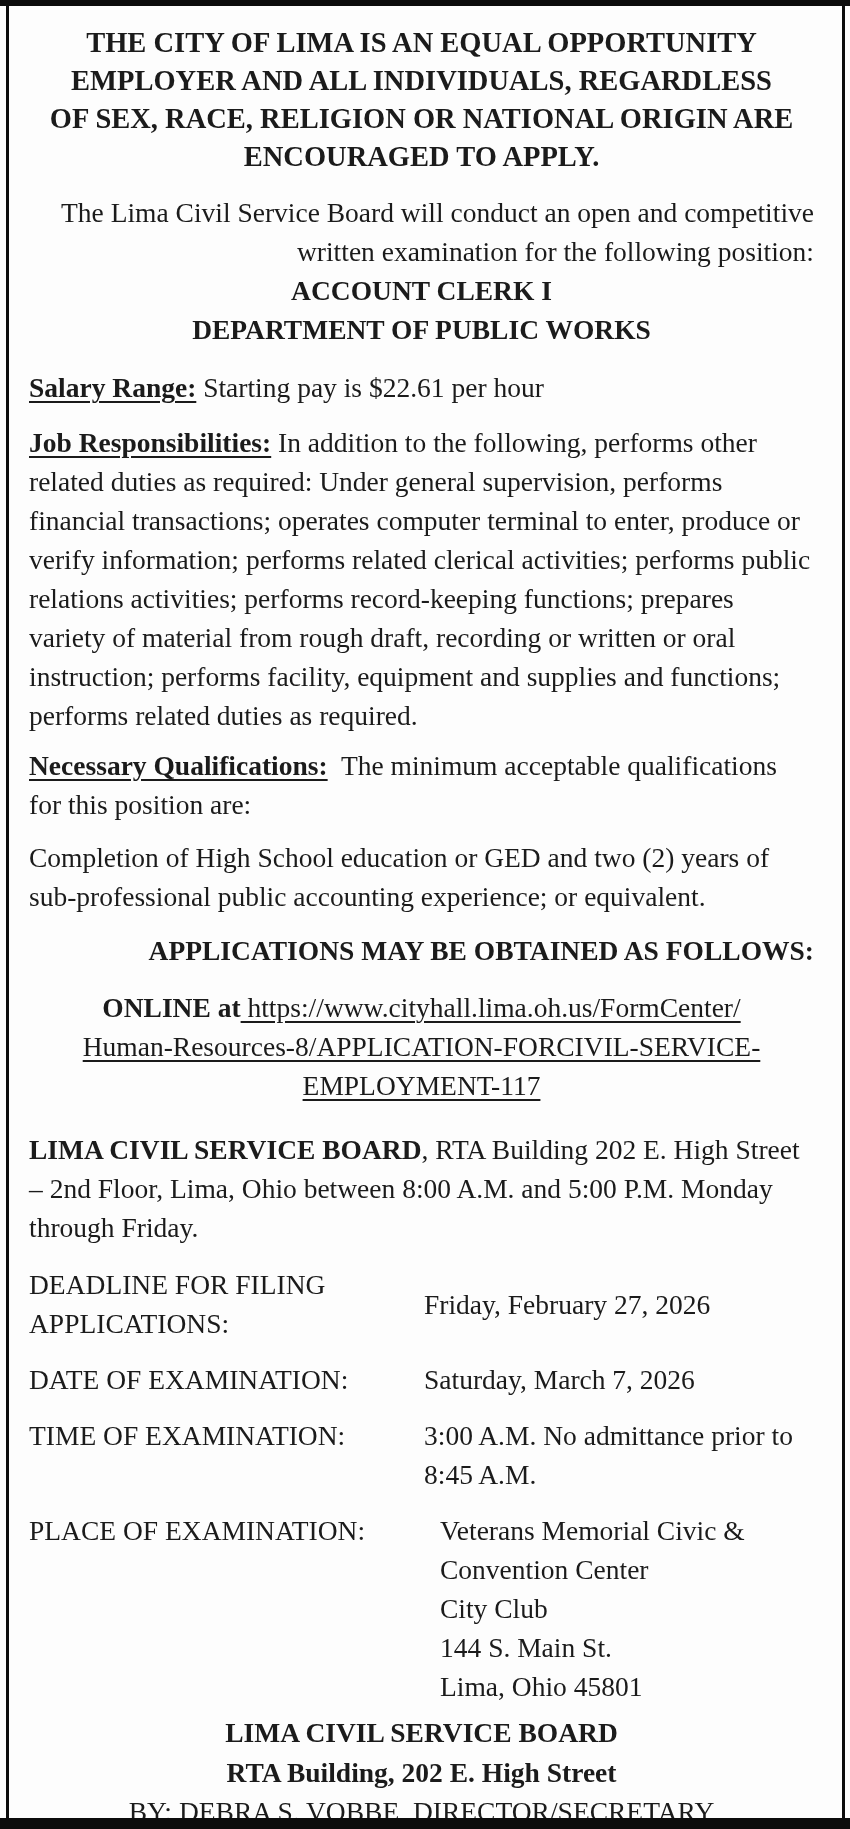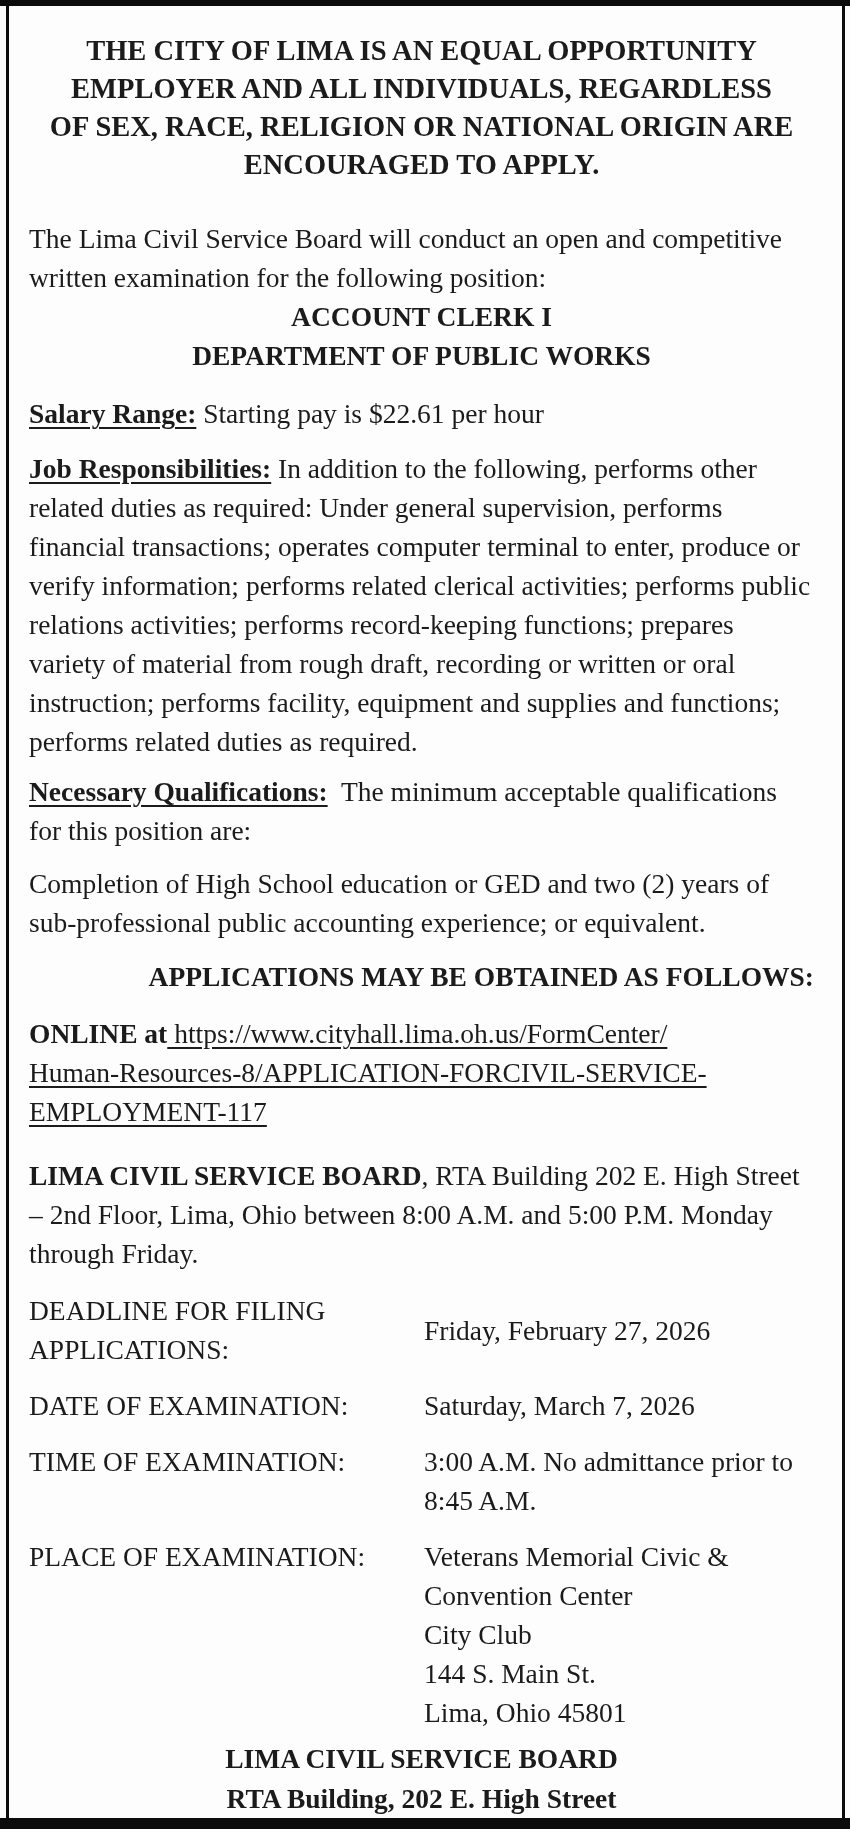--- a/index.html
+++ b/index.html
@@ -19,7 +19,7 @@
   .edge-right{position:absolute;top:4px;bottom:9px;right:5px;width:3px;background:#0c0c0c;}
   .content{
     position:absolute;top:6px;left:9px;right:8px;bottom:11px;
-    padding:26px 28px 0 20px;
+    padding:18px 28px 0 20px;
     overflow:hidden;
   }
   .prewrap{white-space:pre-wrap;}

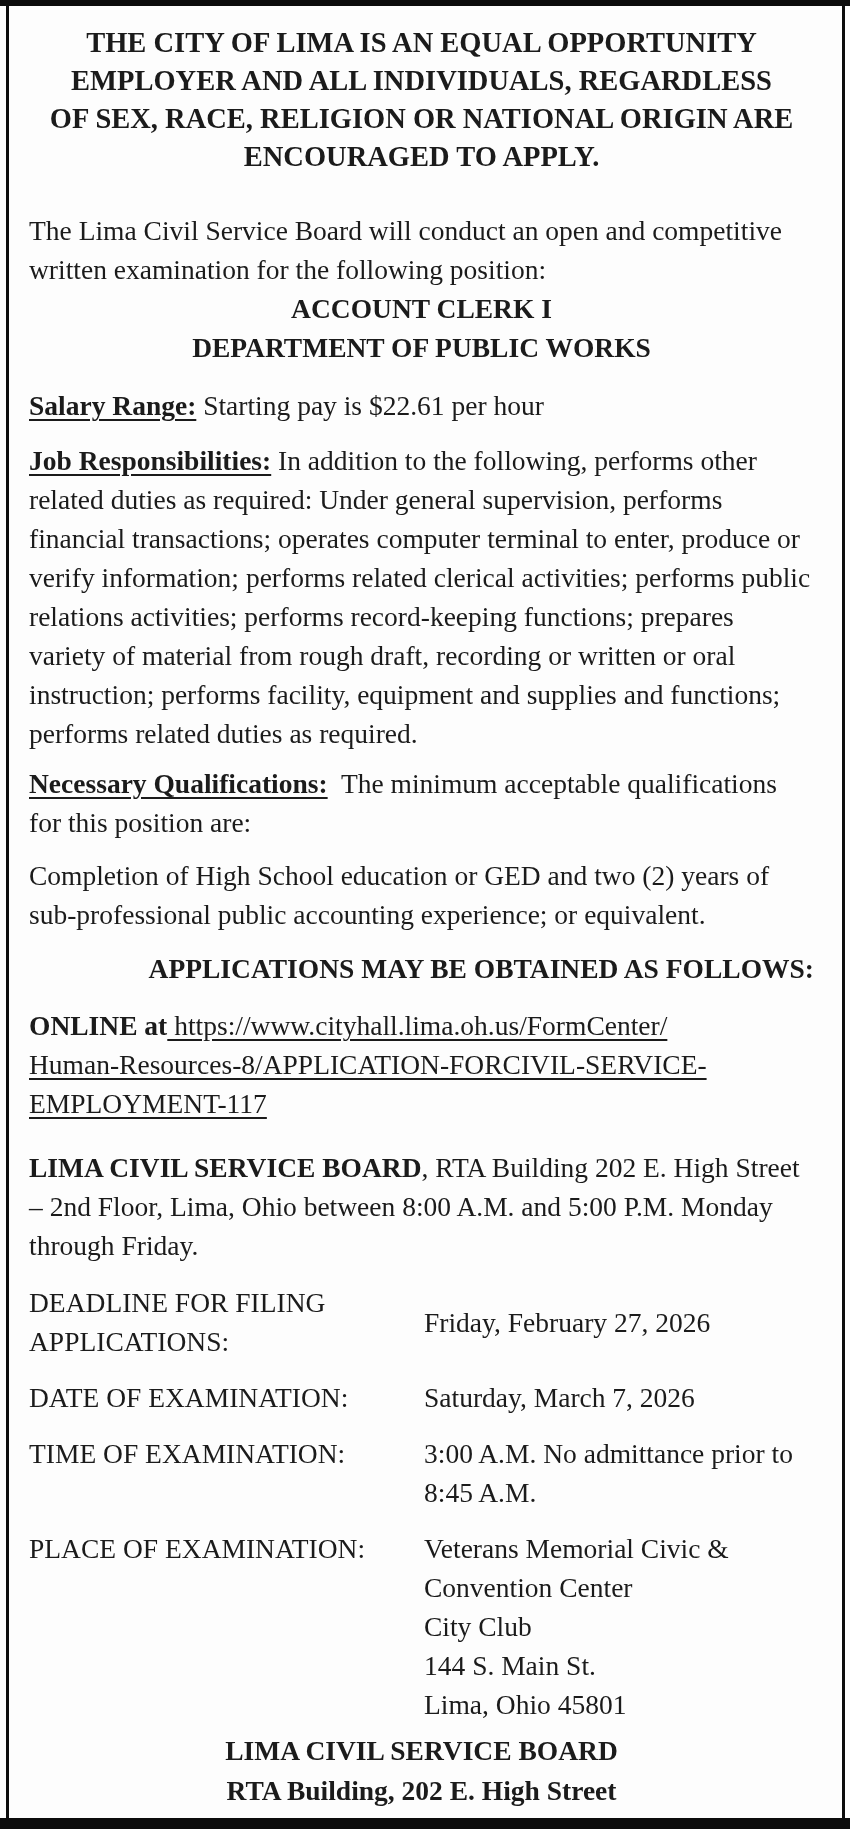--- a/index.html
+++ b/index.html
@@ -29,7 +29,7 @@
     font-size:28.5px;line-height:38px;
     white-space:pre-line;
   }
-  .intro{margin-top:35px;text-align:left;white-space:pre-line;}
+  .intro{margin-top:17px;text-align:right;white-space:pre-line;}
   .pos-title,.dept{text-align:center;font-weight:bold;}
   .lead{font-weight:bold;}
   .lead.u{text-decoration:underline;text-decoration-thickness:2px;text-underline-offset:4px;text-align:right;}

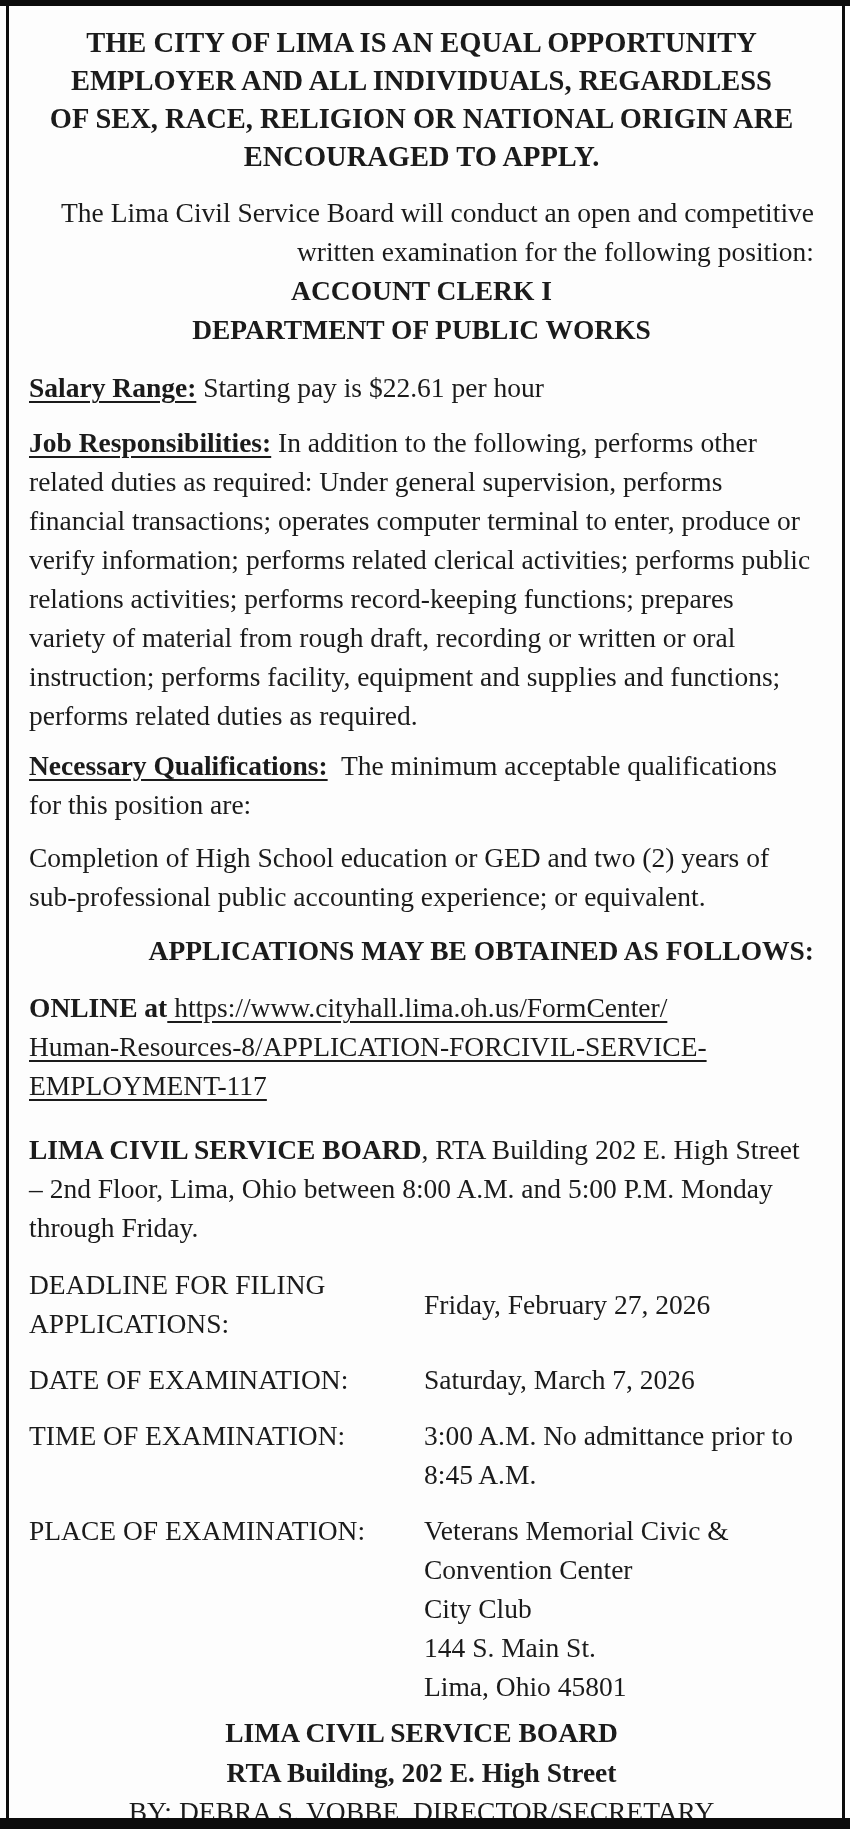--- a/index.html
+++ b/index.html
@@ -38,7 +38,7 @@
   .qual{margin-top:11px;}
   .qual-detail{margin-top:14px;}
   .apps-heading{margin-top:15px;text-align:right;font-weight:bold;}
-  .online{margin-top:18px;}
+  .online{margin-top:18px;text-align:center;}
   .url-link{
     color:inherit;
     text-decoration:underline;

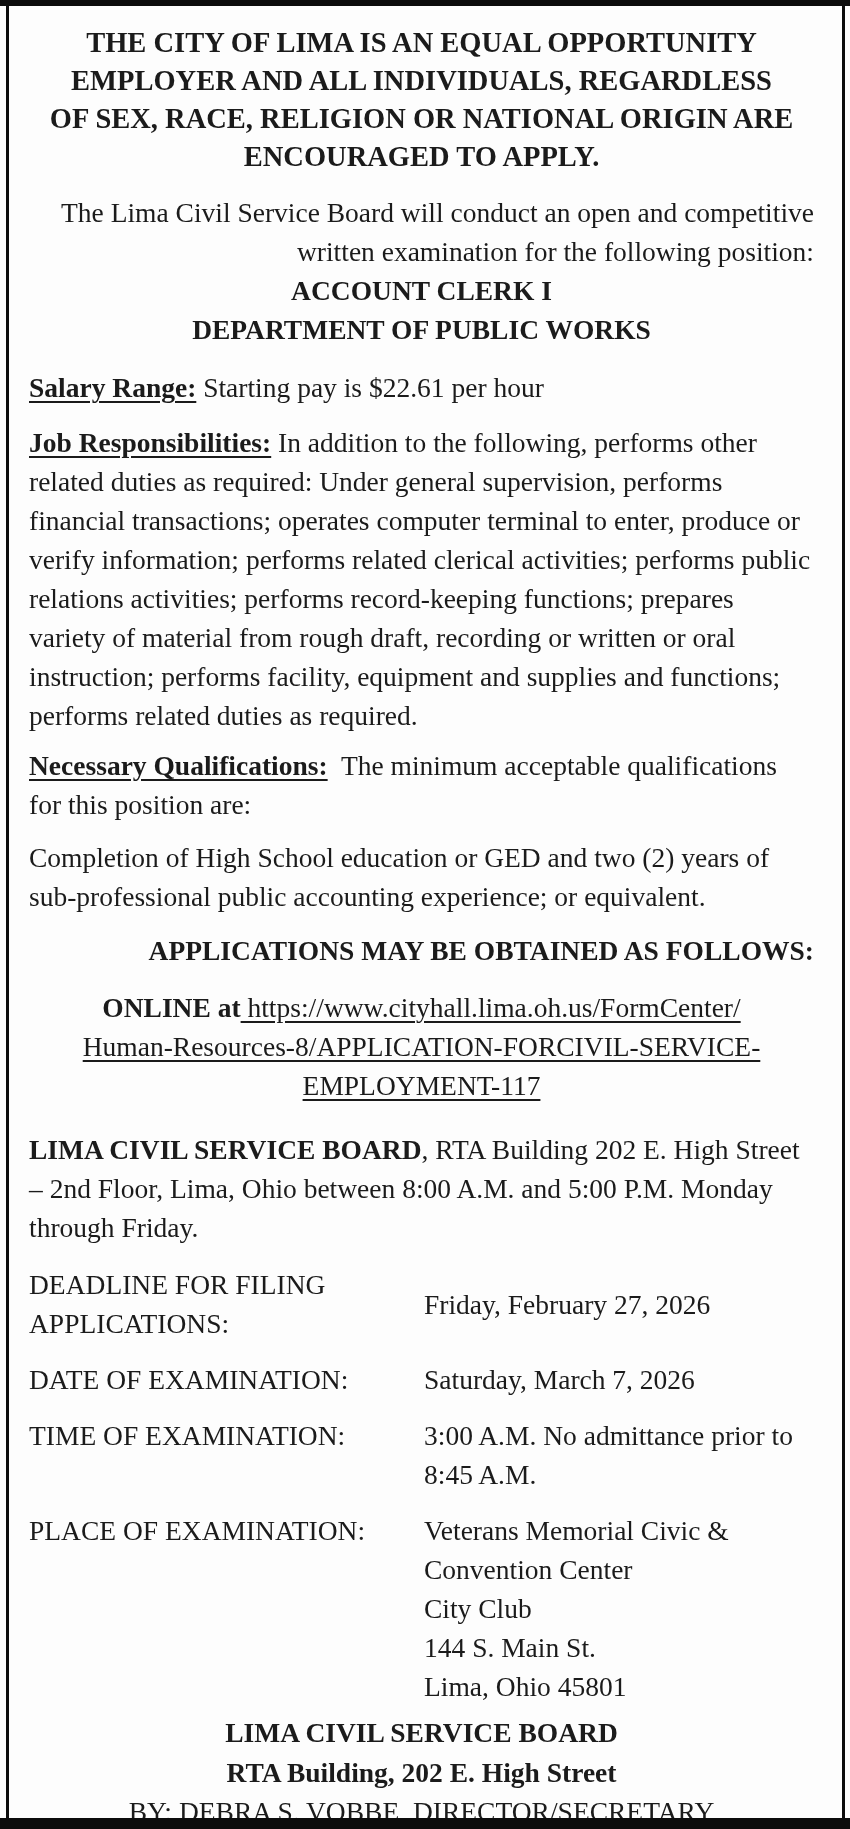--- a/index.html
+++ b/index.html
@@ -53,7 +53,7 @@
   .sched-row.align-end{align-items:center;}
   .sched-label{flex:0 0 395px;white-space:pre-line;}
   .sched-value{flex:1 1 auto;white-space:pre-line;}
-  .sched-row.last{margin-bottom:7px;}
+  .sched-row.last{margin-bottom:7px;gap:16px;}
   .footer{margin-top:7px;text-align:center;line-height:39.5px;}
 </style>
 </head>

